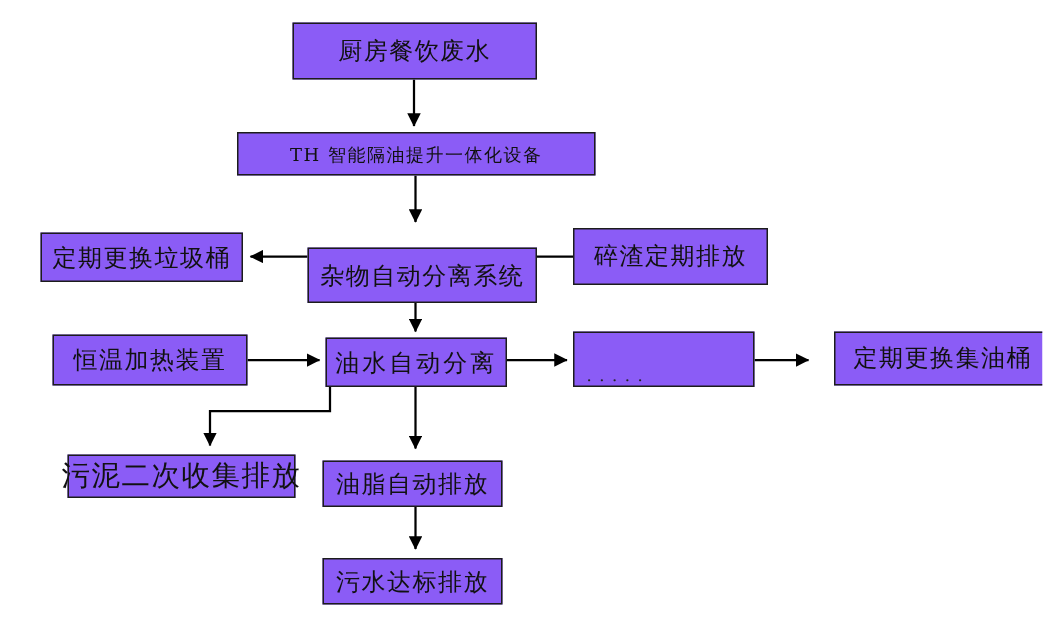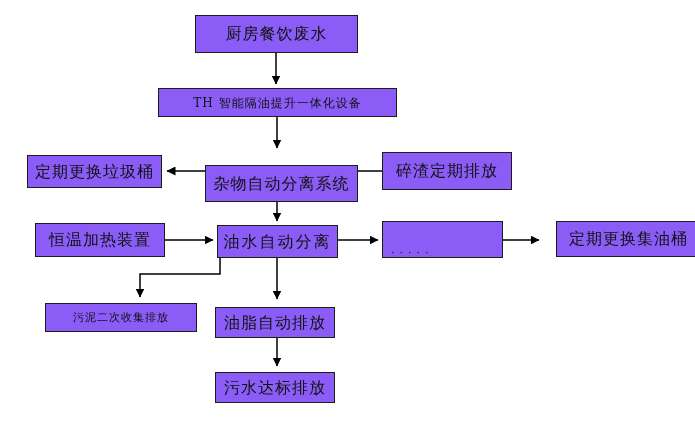--- a/index.html
+++ b/index.html
@@ -45,7 +45,7 @@
   #n-oilwater  { left: 217px; top: 225px; width: 121px; height: 33px; letter-spacing: 2px; }
   #n-grease    { left: 382px; top: 221px; width: 121px; height: 37px; letter-spacing: 2px; }
   #n-oildrum   { left: 556px; top: 221px; width: 145px; height: 36px; }
-  #n-sludge    { left: 45px;  top: 303px; width: 152px; height: 29px; font-size: 11px; }
+  #n-sludge    { left: 45px;  top: 303px; width: 152px; height: 29px; font-size: 19px; }
   #n-lift      { left: 215px; top: 307px; width: 120px; height: 31px; }
   #n-discharge { left: 215px; top: 372px; width: 120px; height: 31px; }
 

